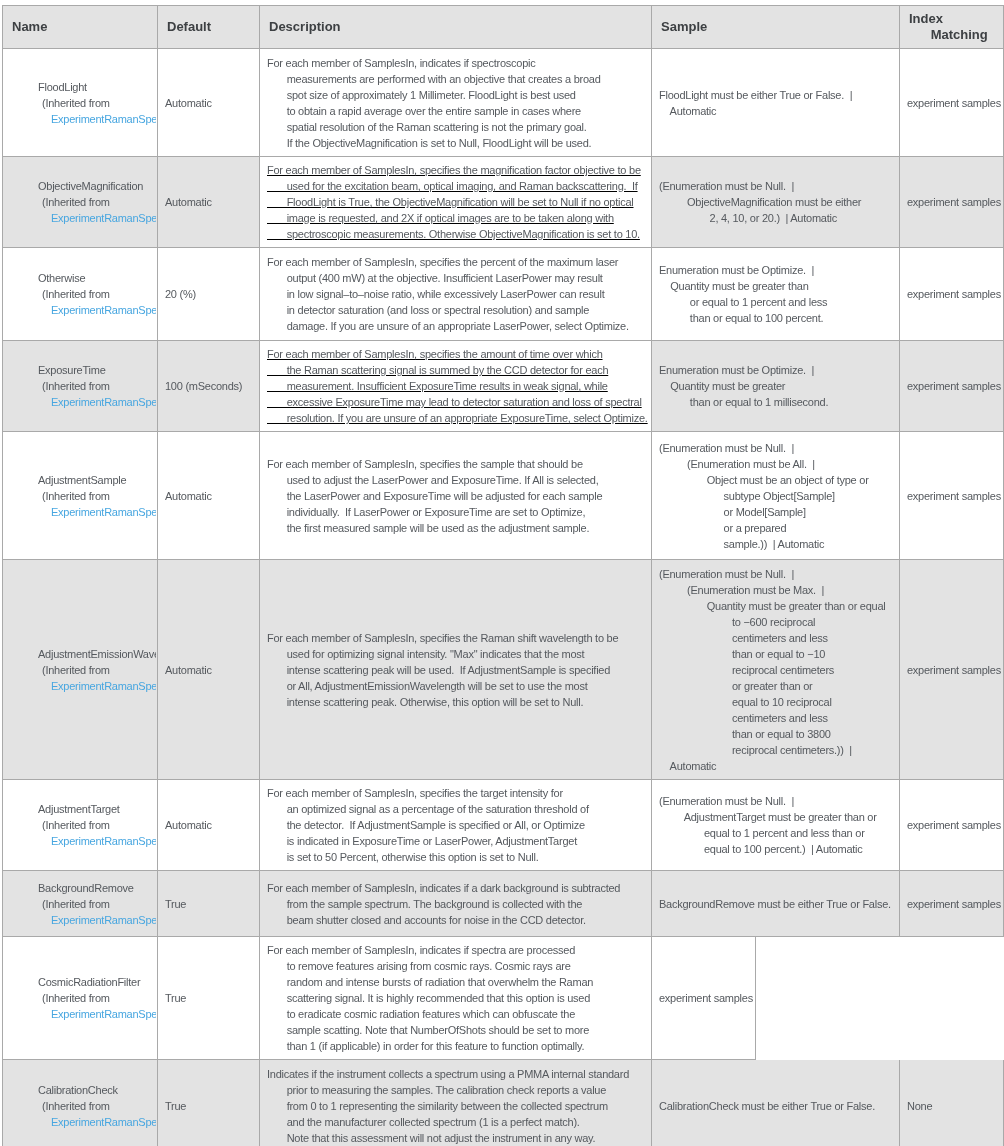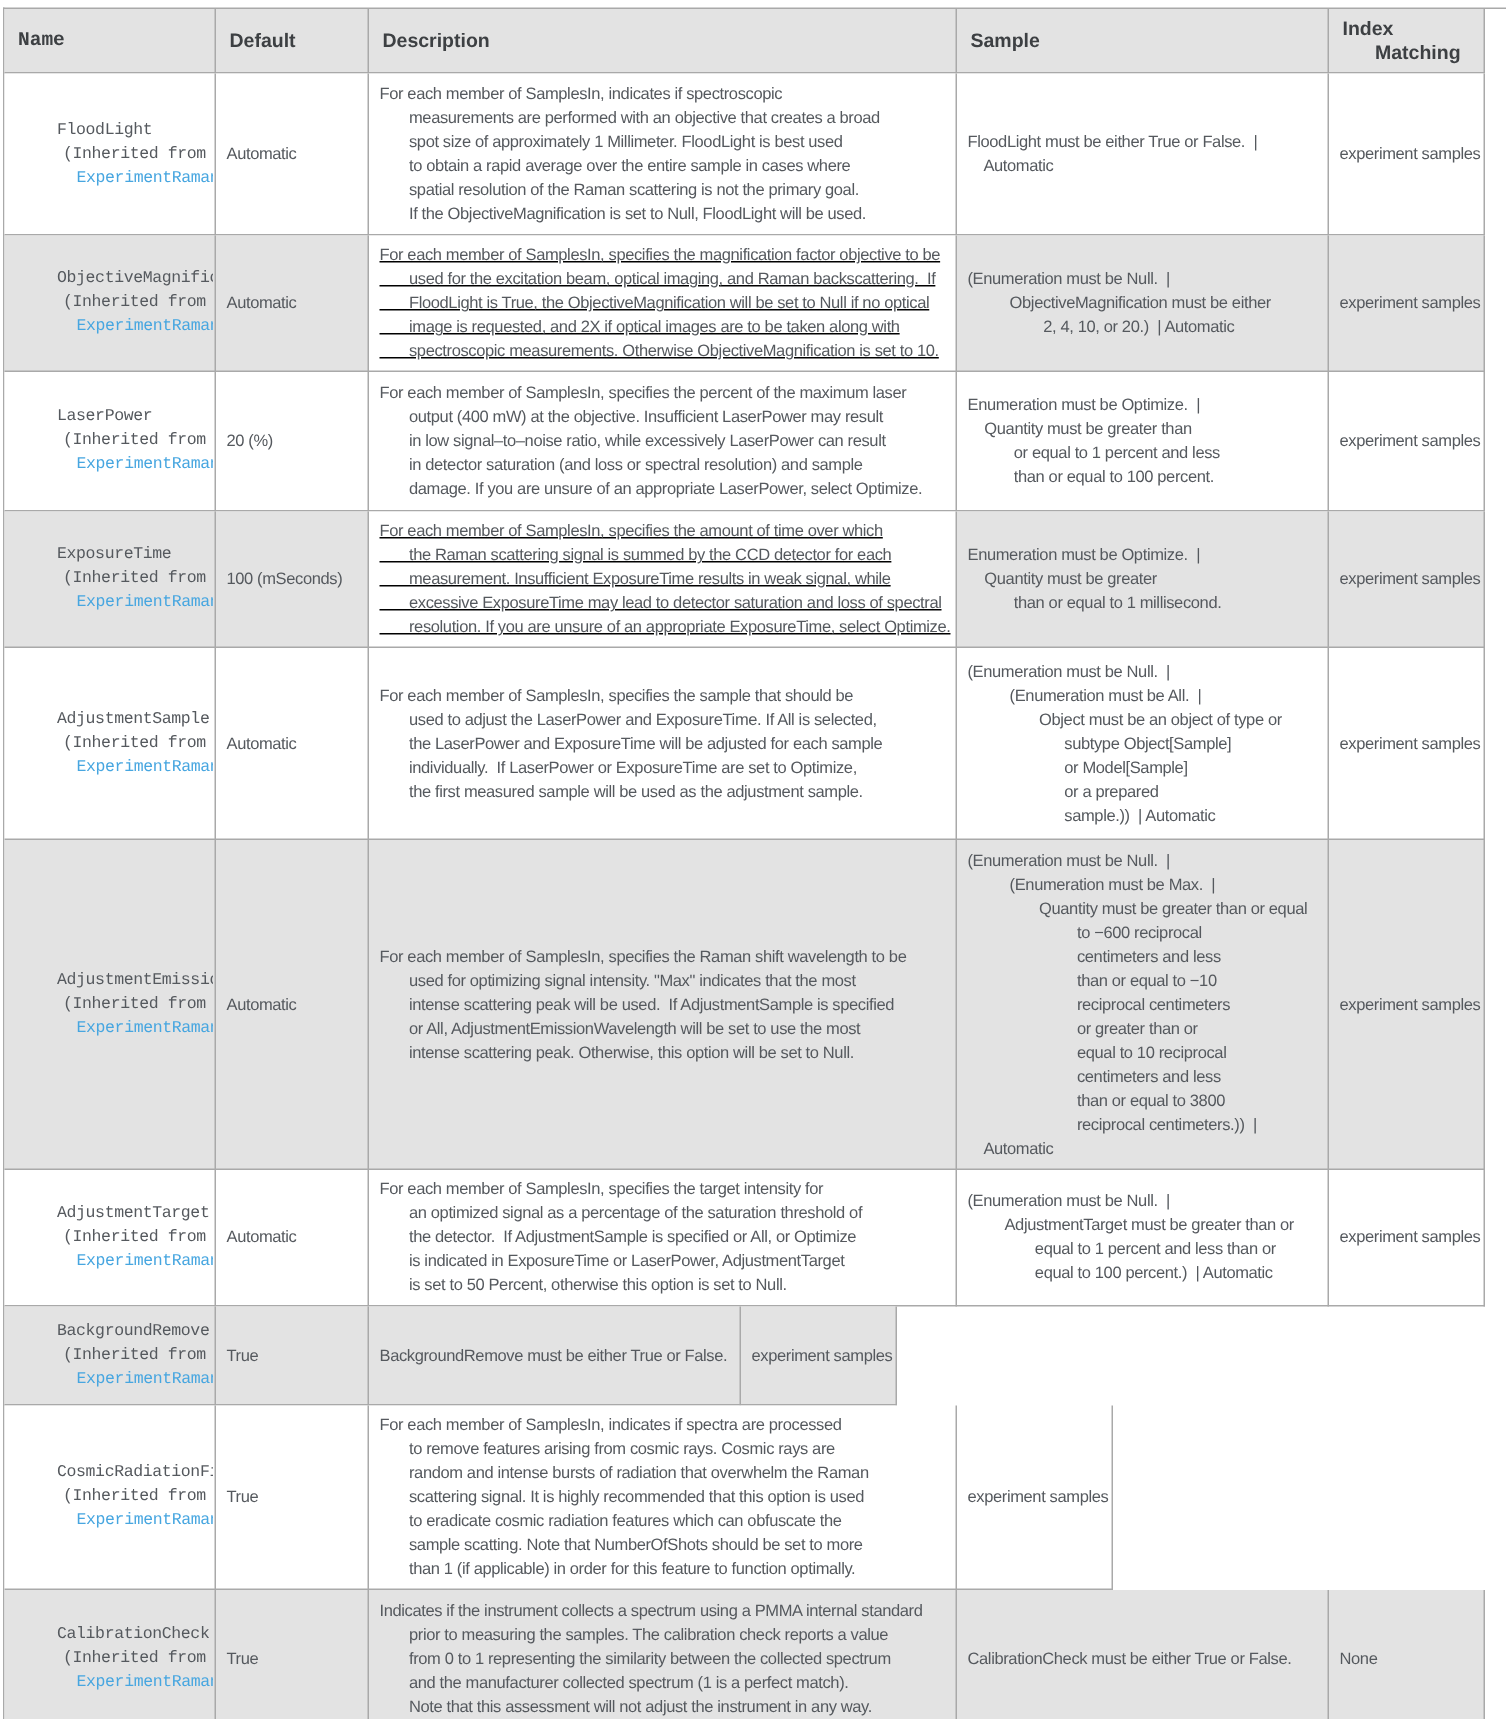--- a/index.html
+++ b/index.html
@@ -19,7 +19,7 @@
     display:flex; align-items:center; padding:5px 6px 5px 7px;
     background:#ffffff;
   }
-  .c-name { width:141px;font-family:Liberation Mono, monospace; }
+  .c-name { width:155px; }
   .c-def  { width:102px; }
   .c-desc { width:392px; }
   .c-pat  { width:248px; }

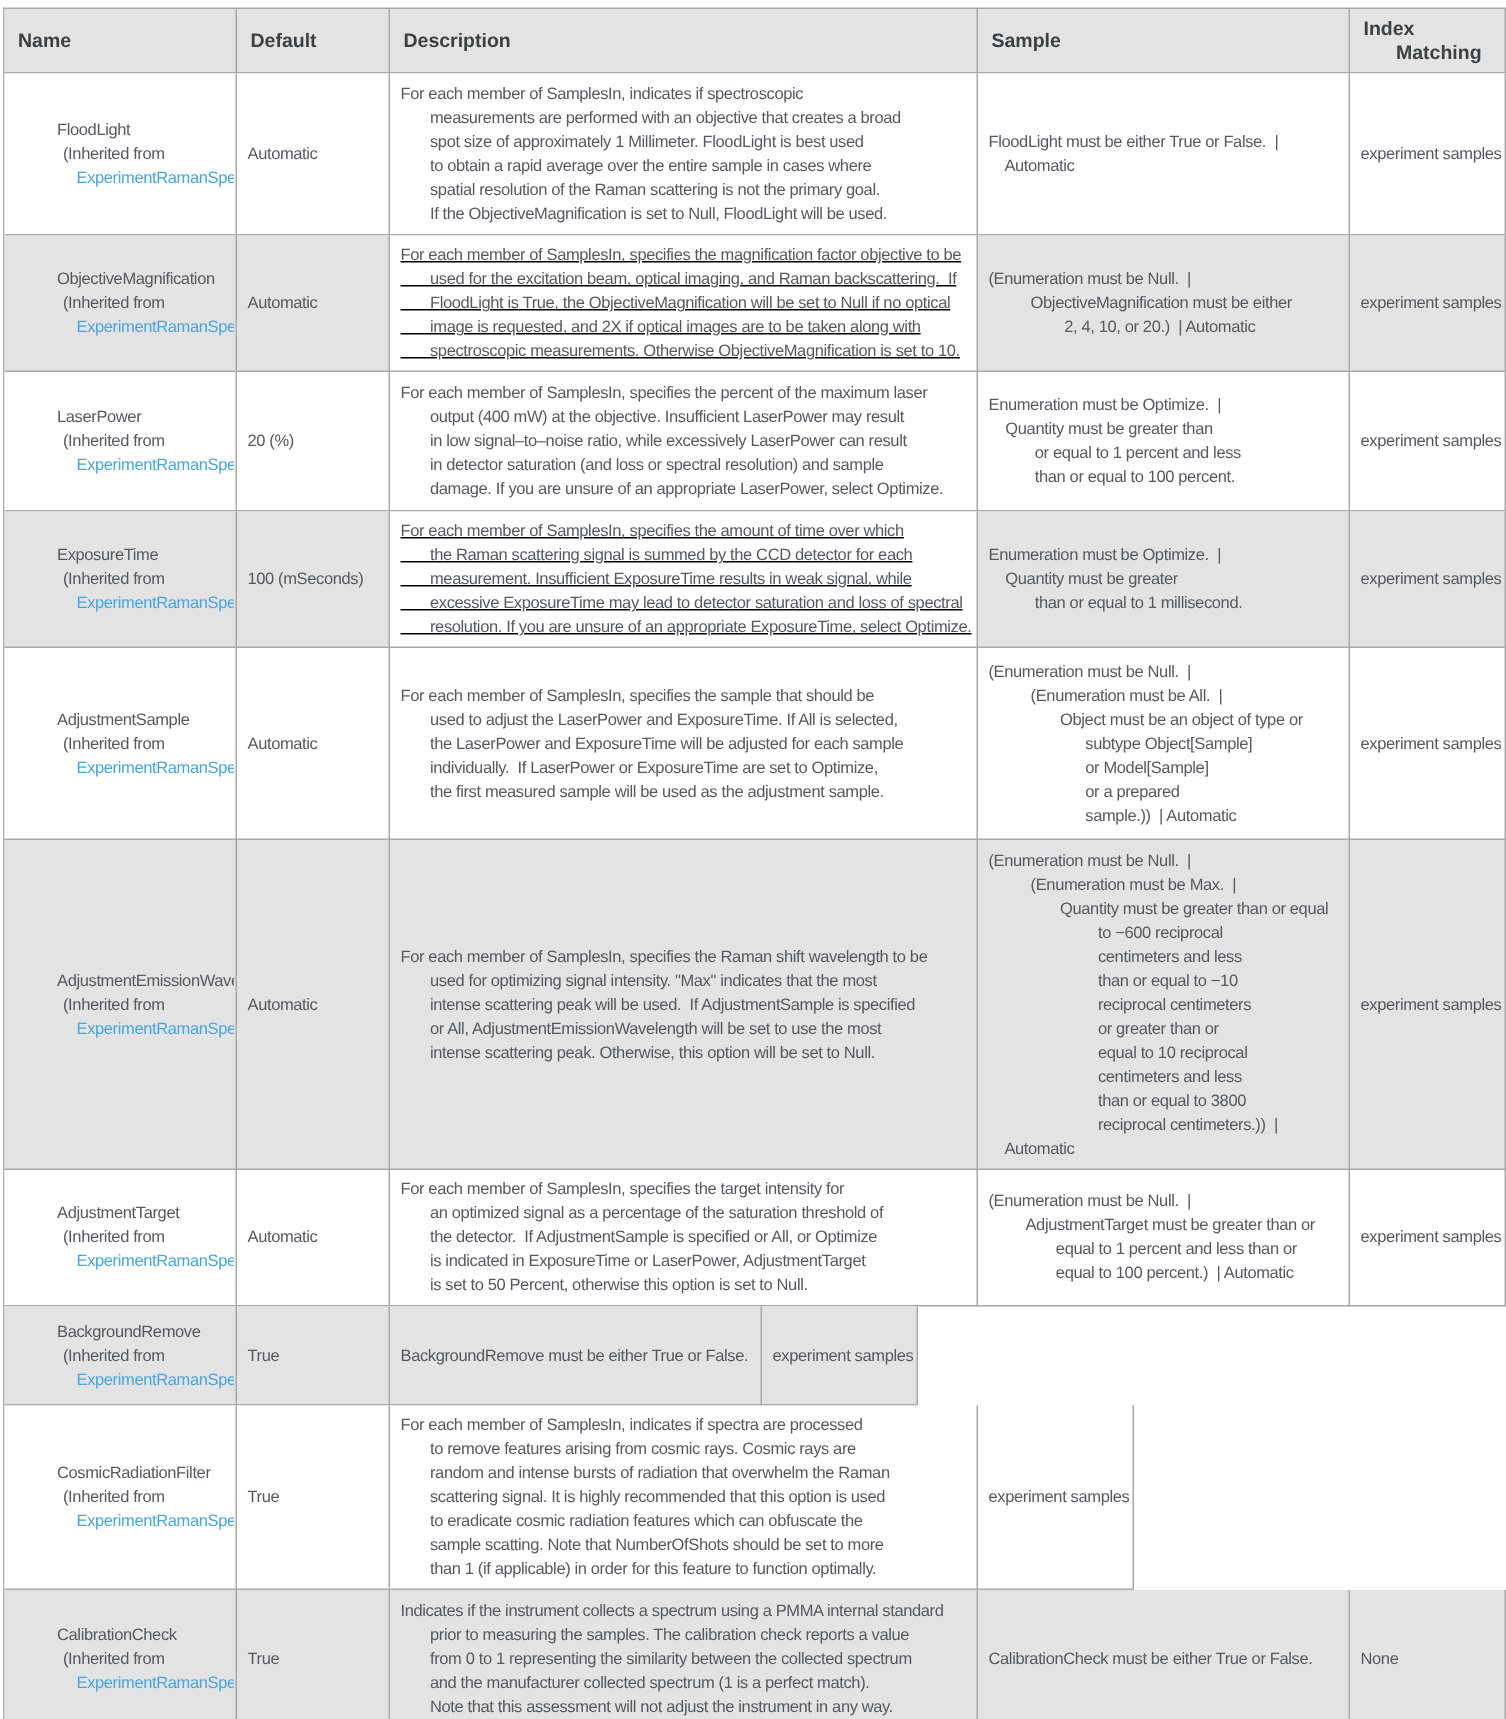--- a/index.html
+++ b/index.html
@@ -129,7 +129,7 @@
     <div class="row" style="min-height:93px;">
       <div class="cell c-name">
         <div class="name-box">
-          <div class="name-line">LaserPower</div>
+          <div class="name-line">Otherwise</div>
           <div class="name-line inh">(Inherited from</div>
           <a class="doc-link">ExperimentRamanSpectroscopy])</a>
         </div>

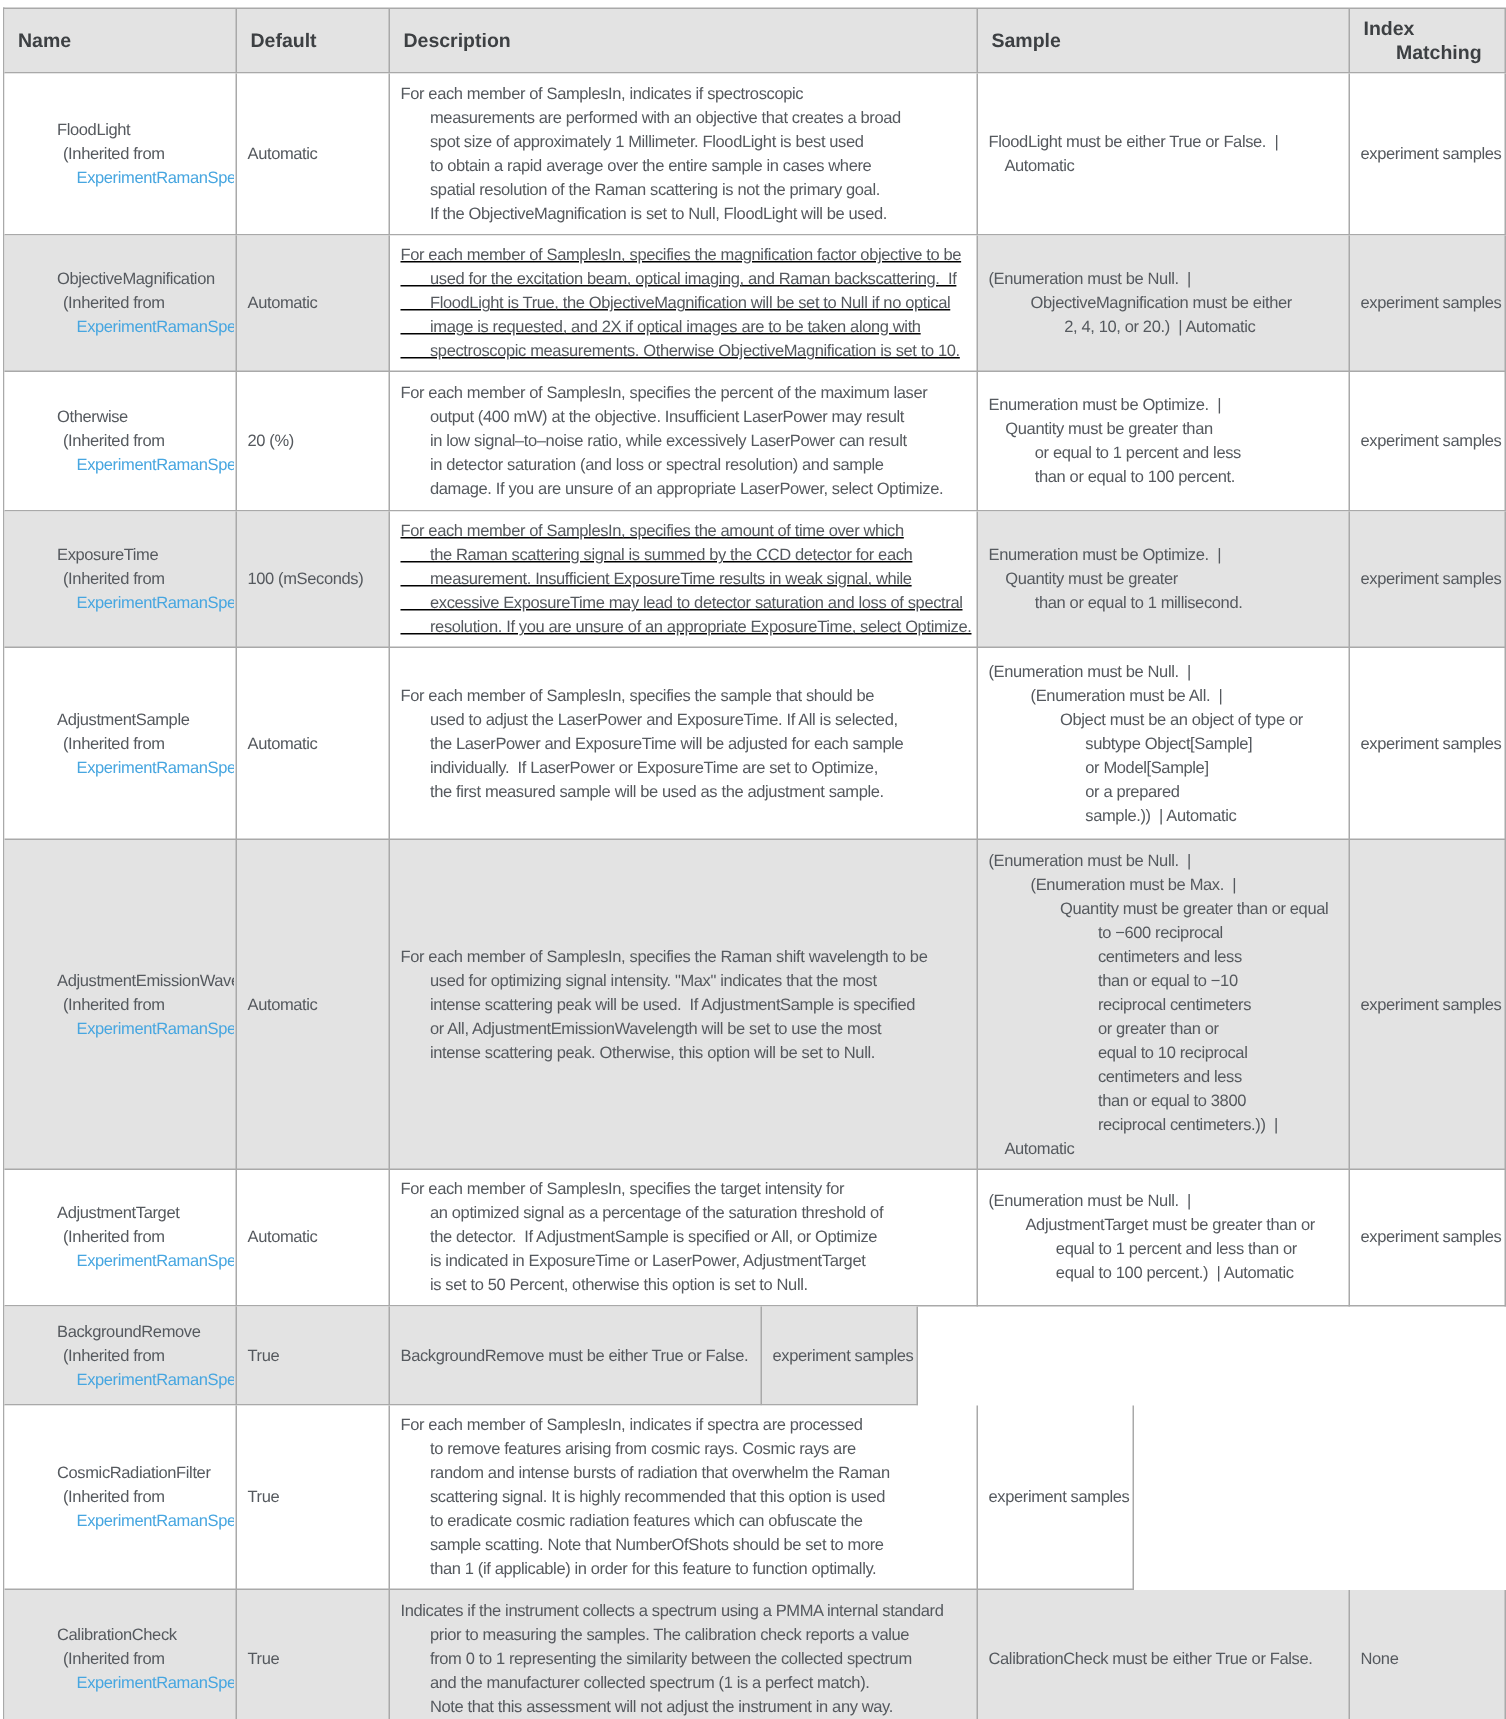--- a/index.html
+++ b/index.html
@@ -293,6 +293,11 @@
       <div class="cell c-def">
           <div class="pre">True</div>
         </div>
+      <div class="cell c-desc">
+          <div class="pre">For each member of SamplesIn, indicates if a dark background is subtracted
+       from the sample spectrum. The background is collected with the
+       beam shutter closed and accounts for noise in the CCD detector.</div>
+        </div>
       <div class="cell c-pat">
           <div class="pre">BackgroundRemove must be either True or False.</div>
         </div>

